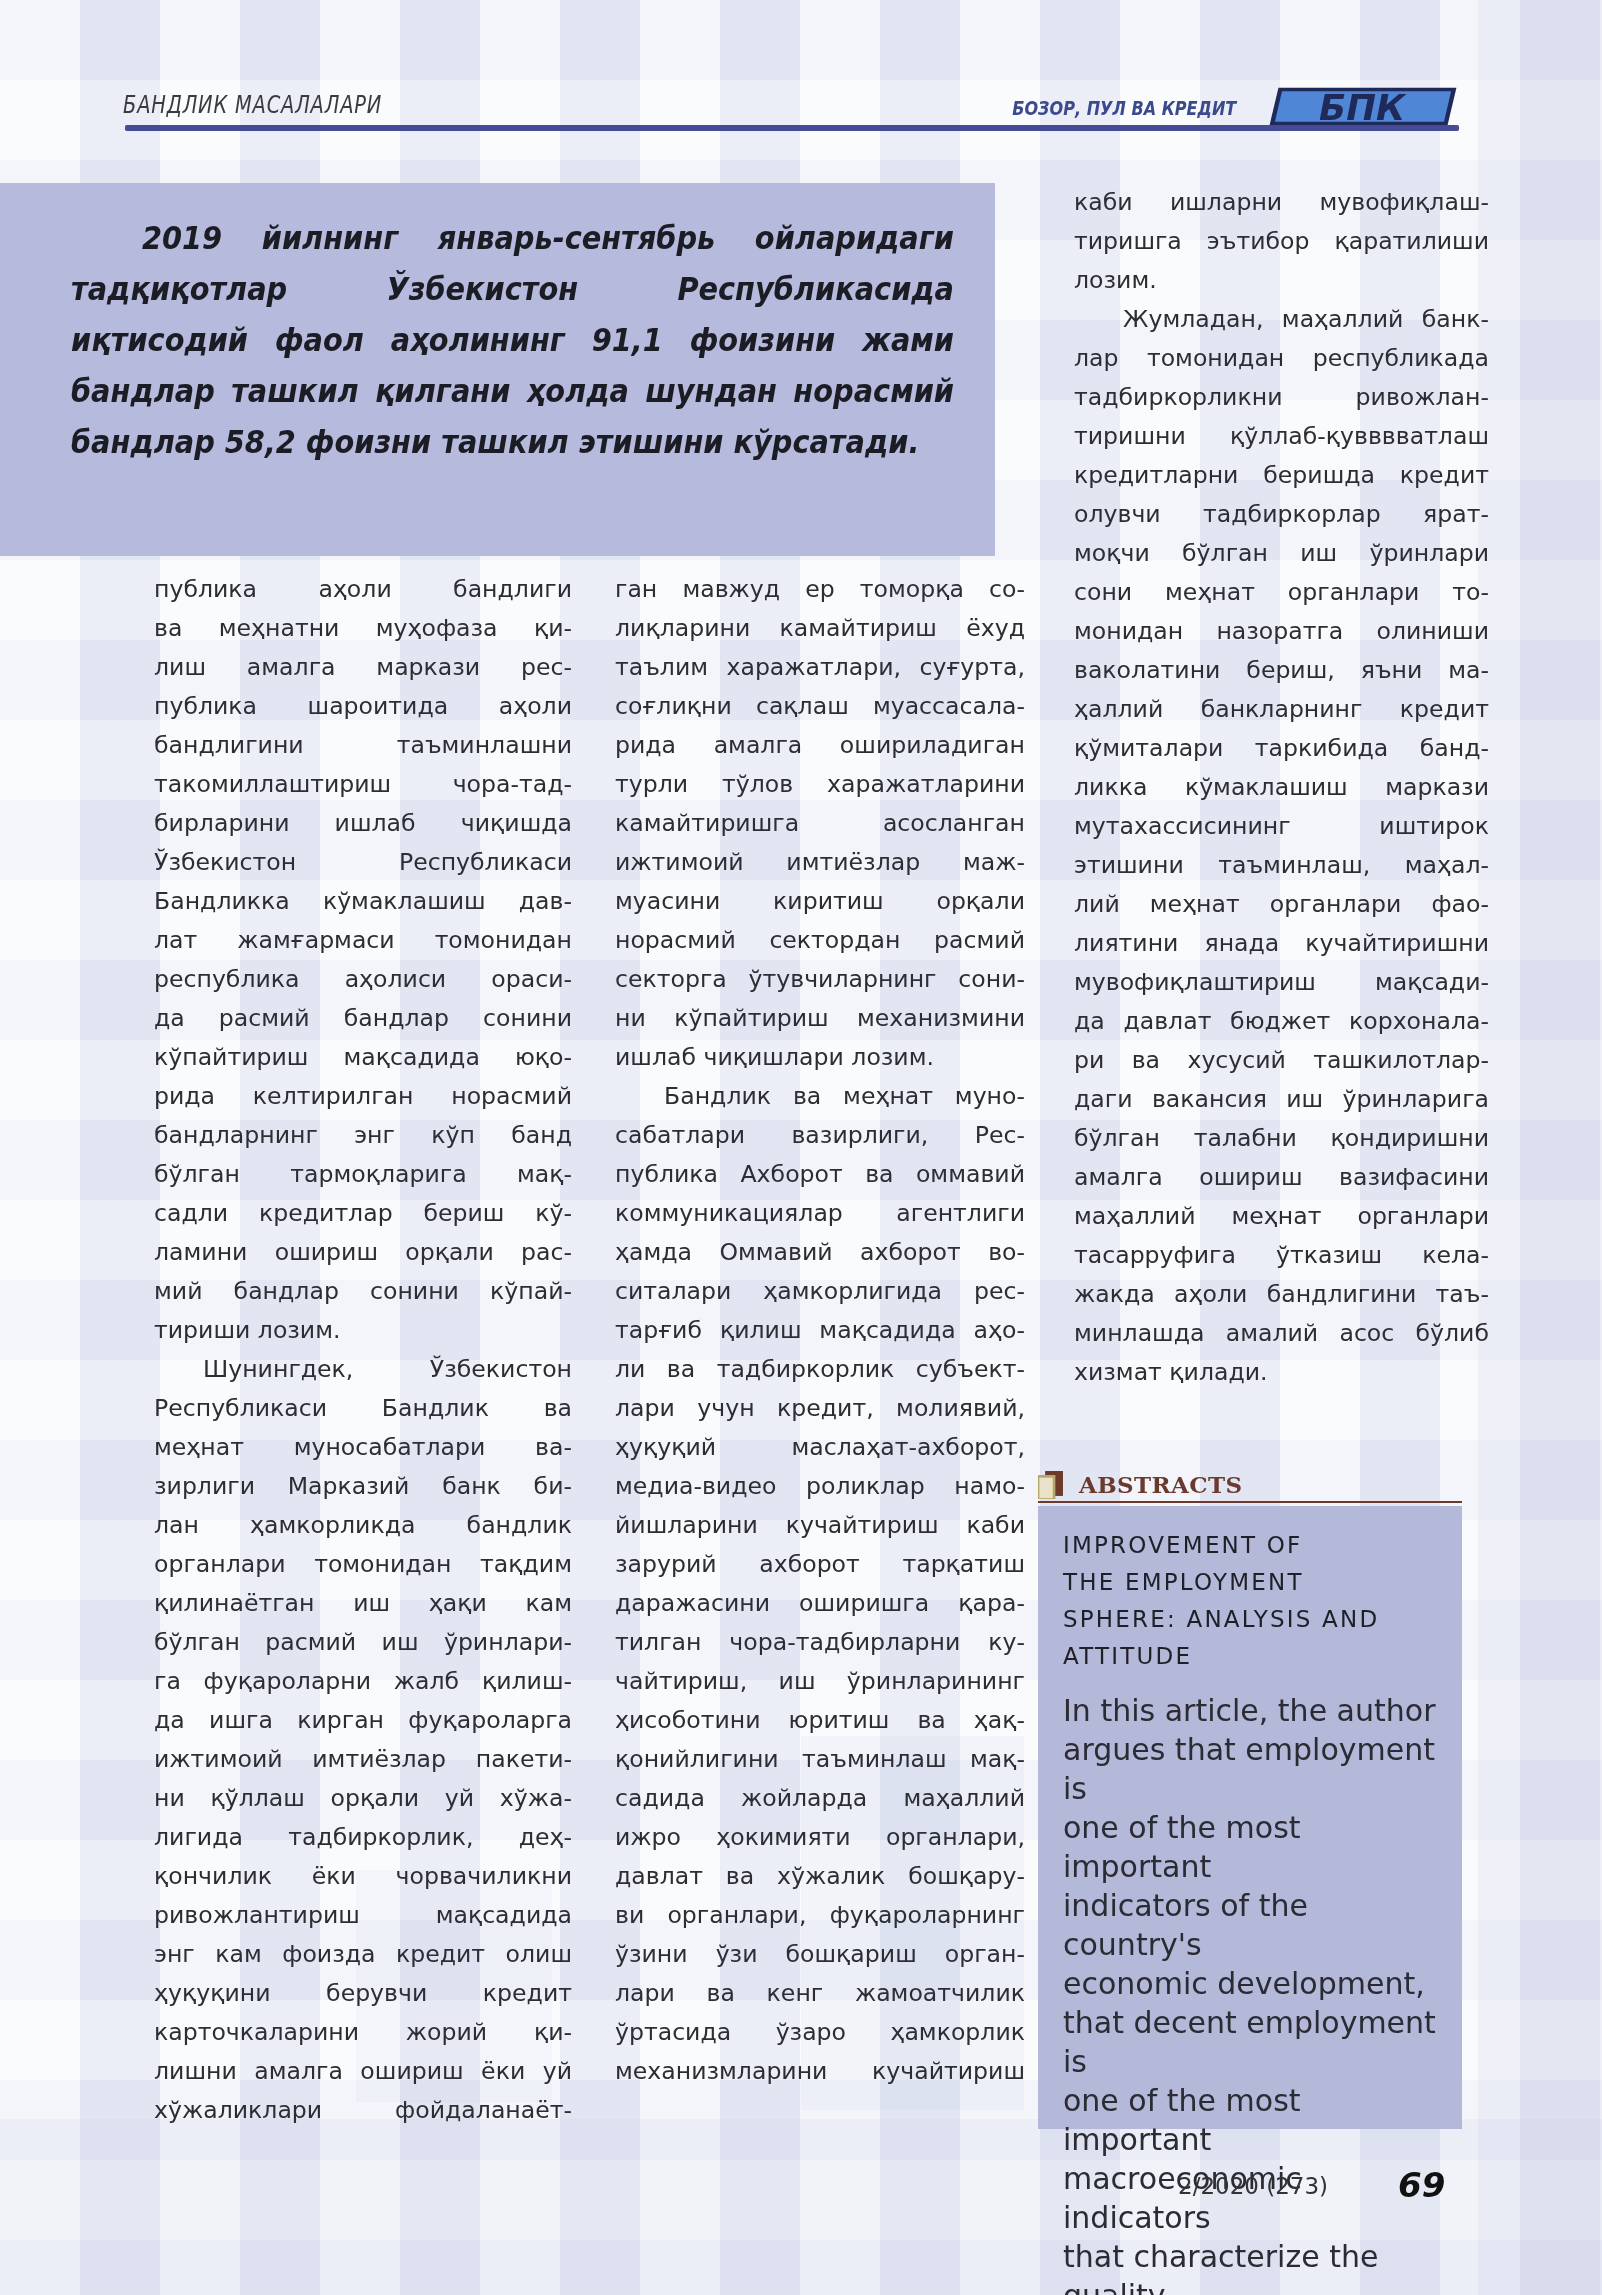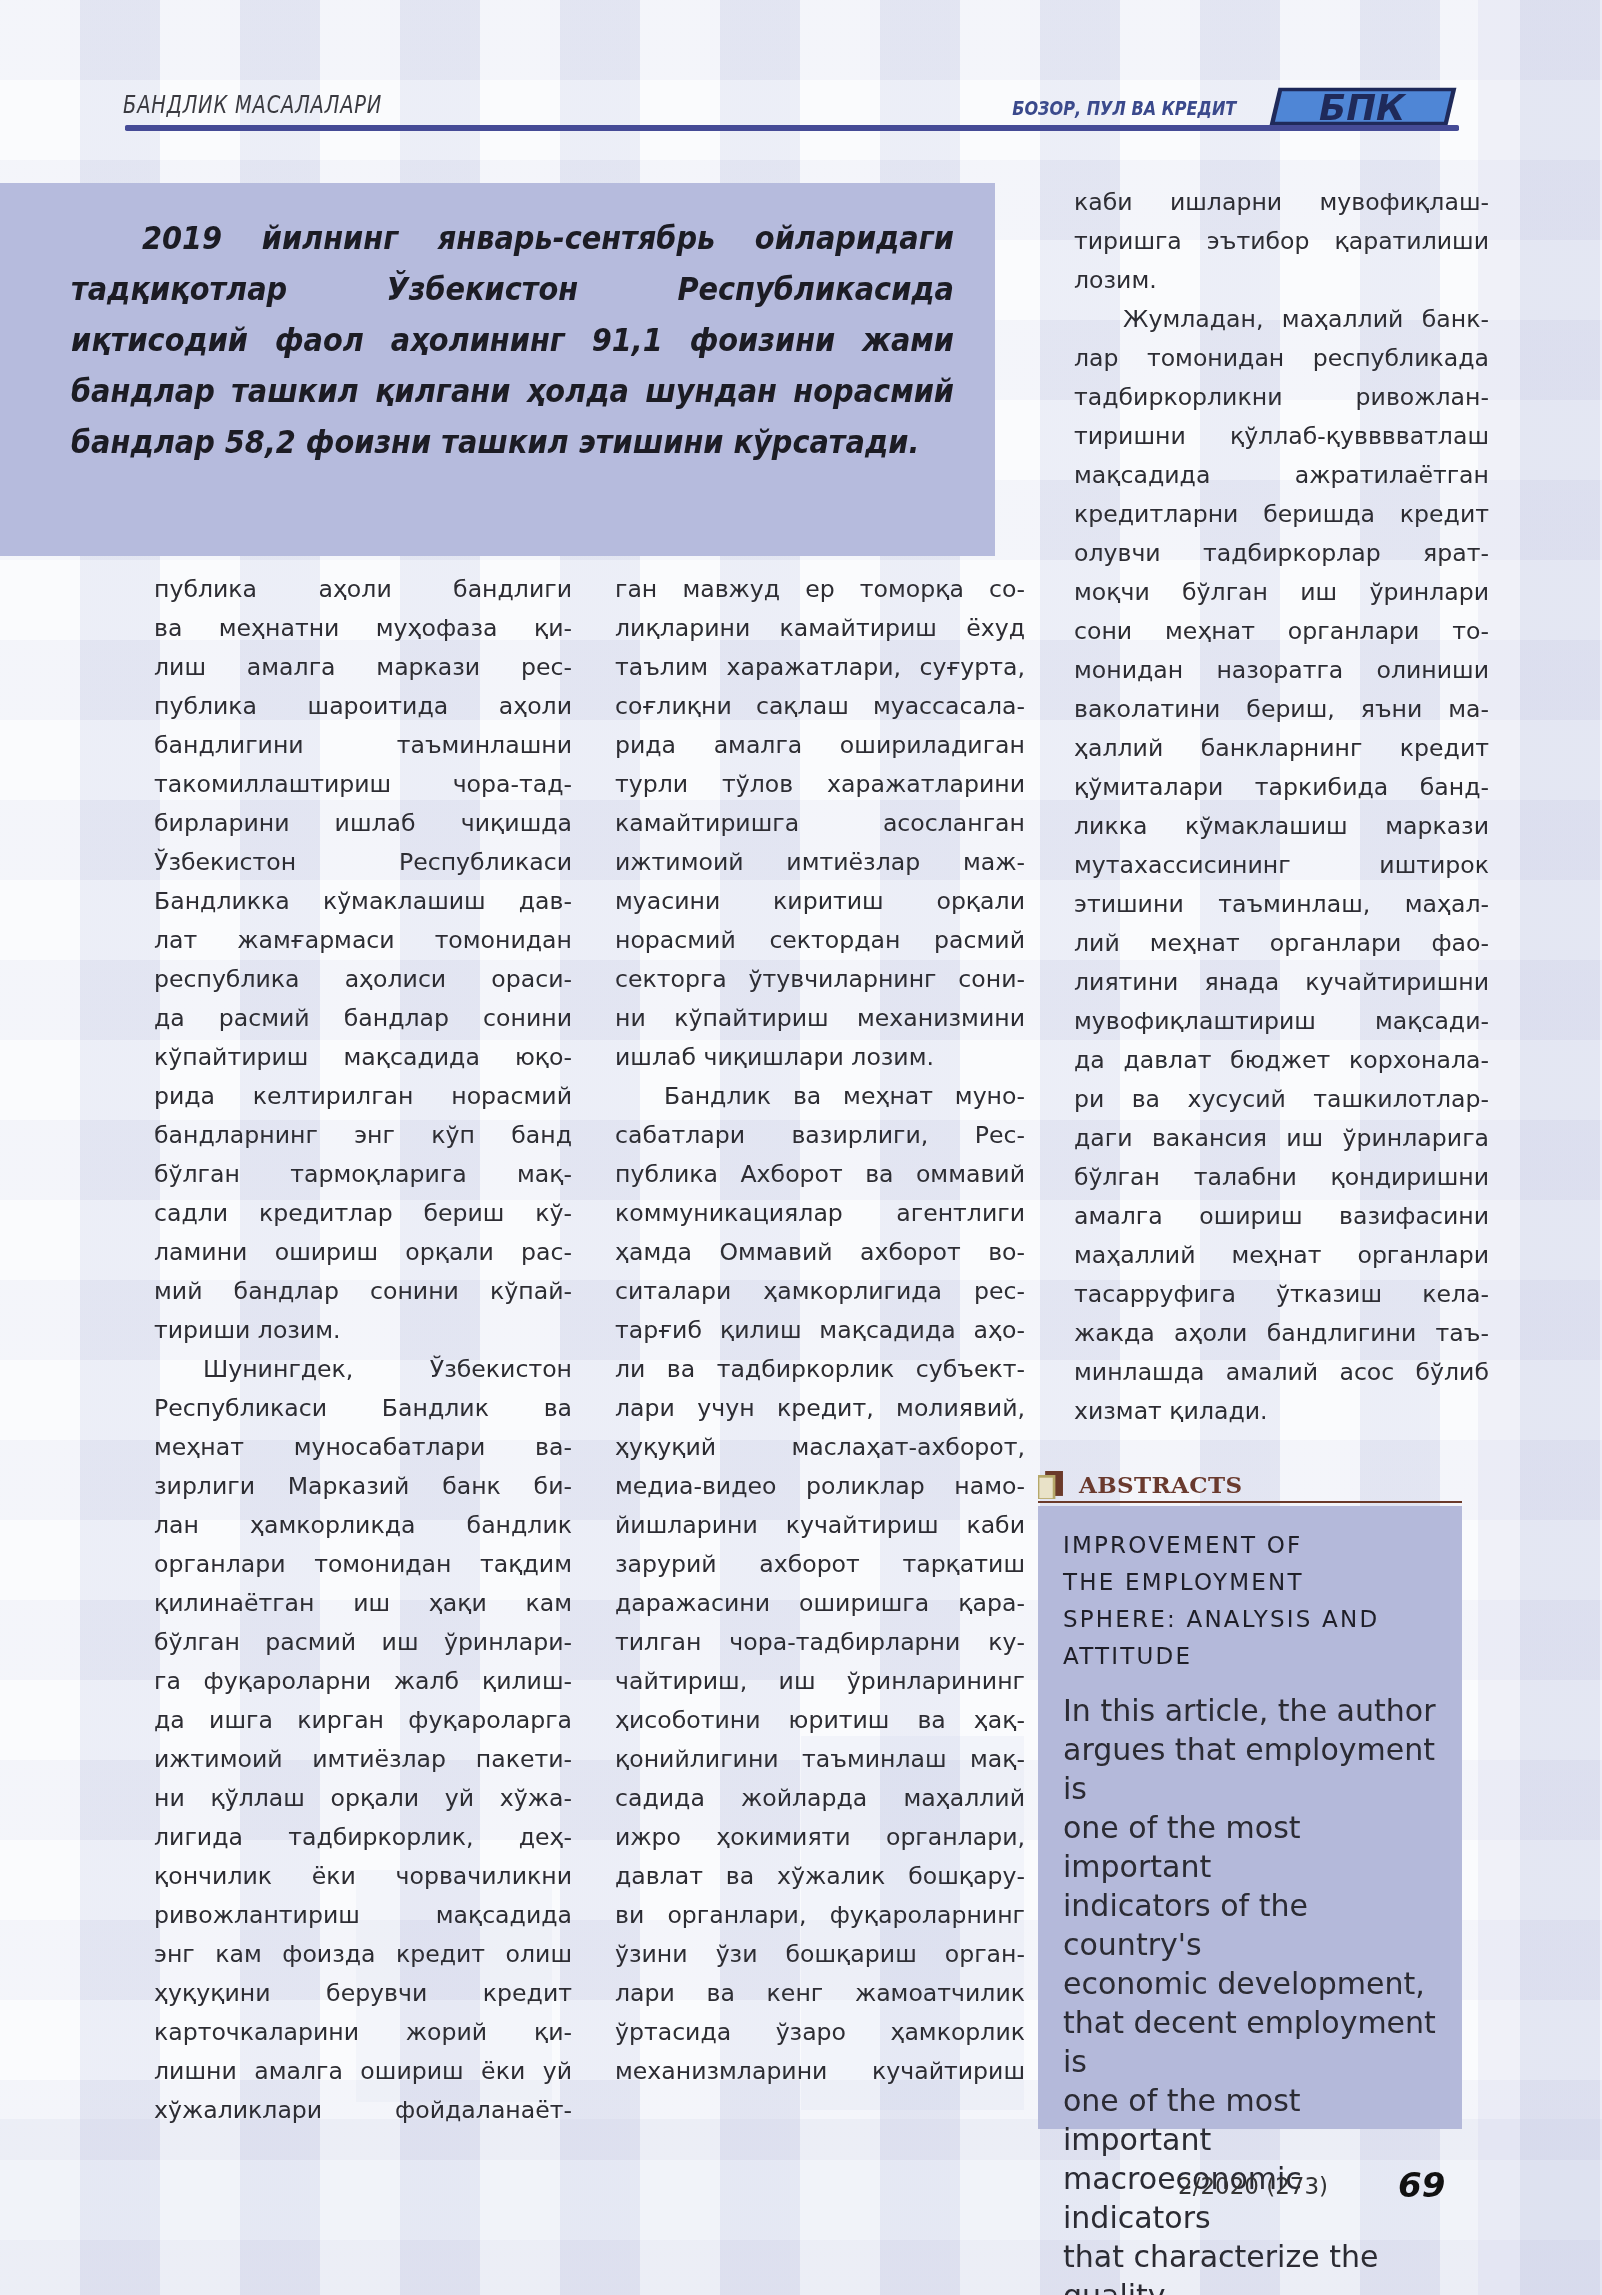--- a/index.html
+++ b/index.html
@@ -221,7 +221,6 @@
     <span class="line">лар томонидан республикада</span>
     <span class="line">тадбиркорликни ривожлан-</span>
     <span class="line">тиришни қўллаб-қувввватлаш</span>
-    <span class="line">мақсадида ажратилаётган</span>
     <span class="line">кредитларни беришда кредит</span>
     <span class="line">олувчи тадбиркорлар ярат-</span>
     <span class="line">моқчи бўлган иш ўринлари</span>

